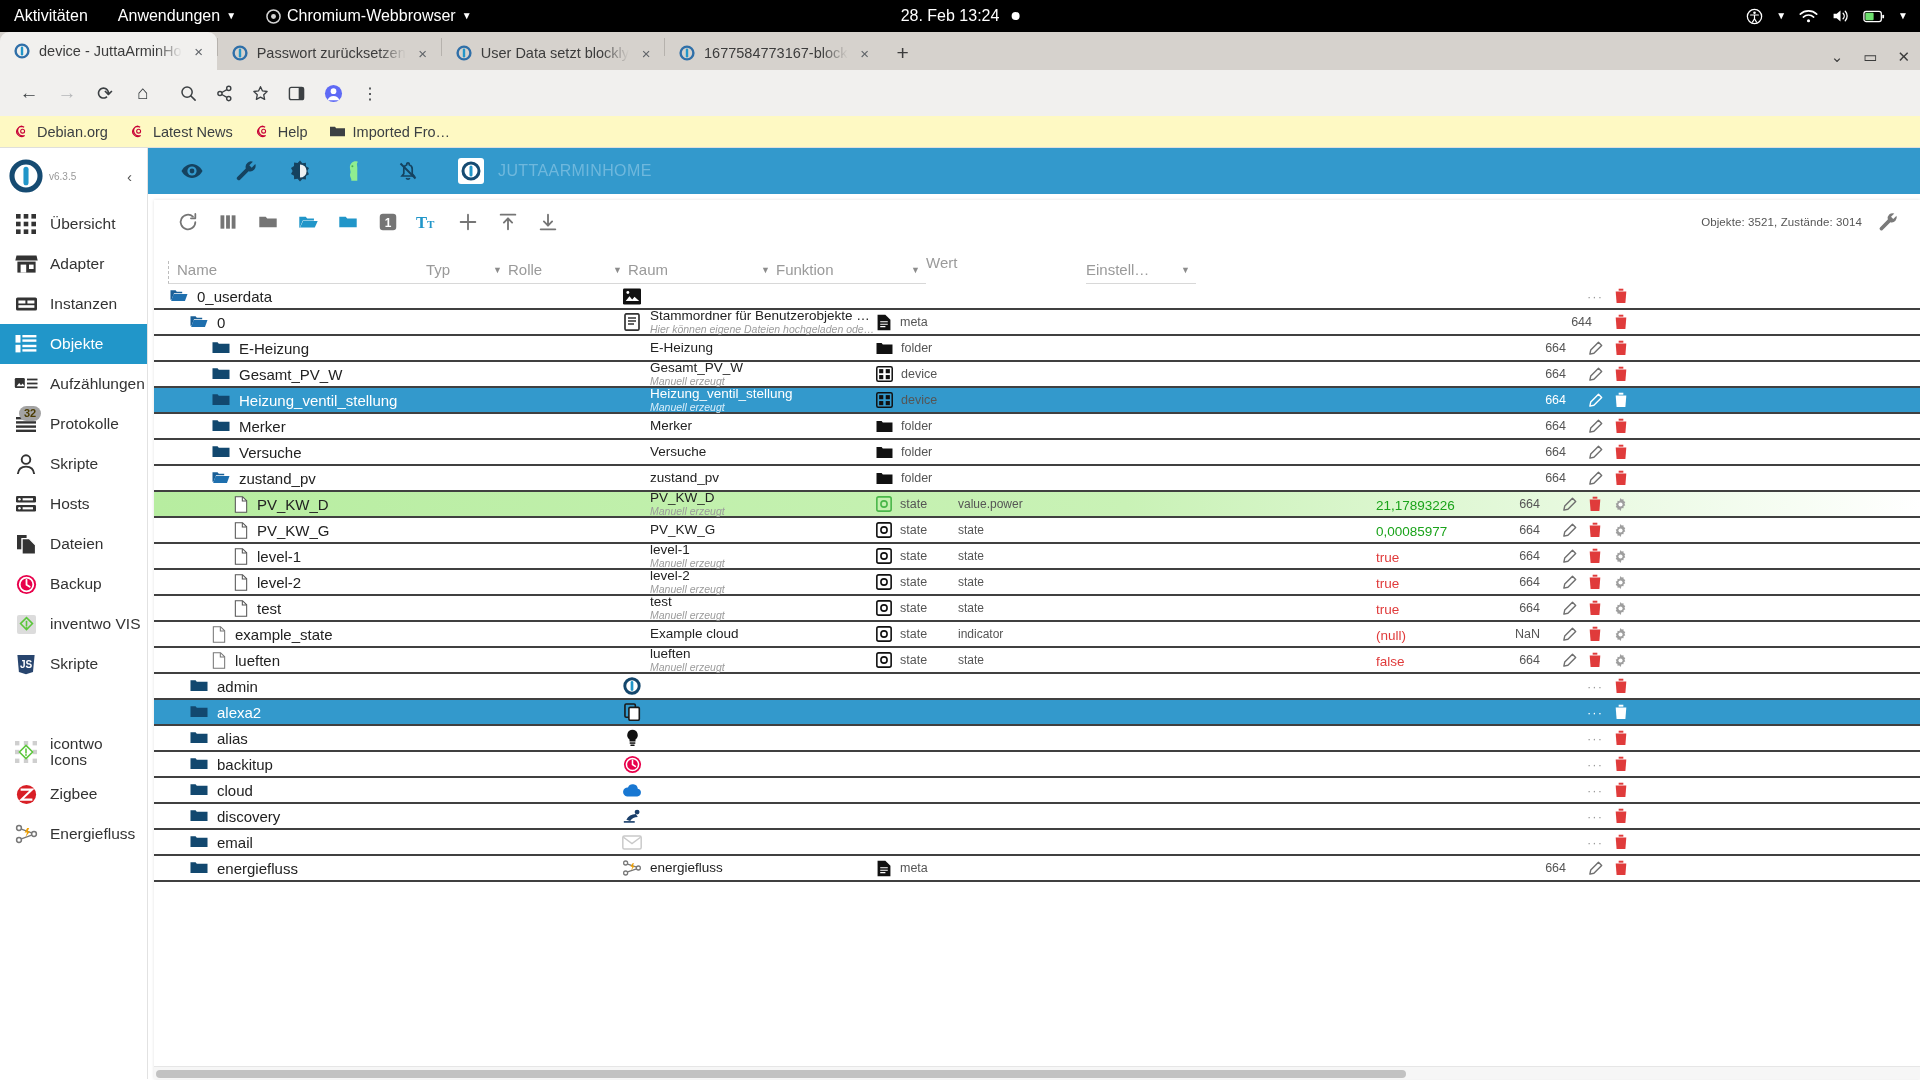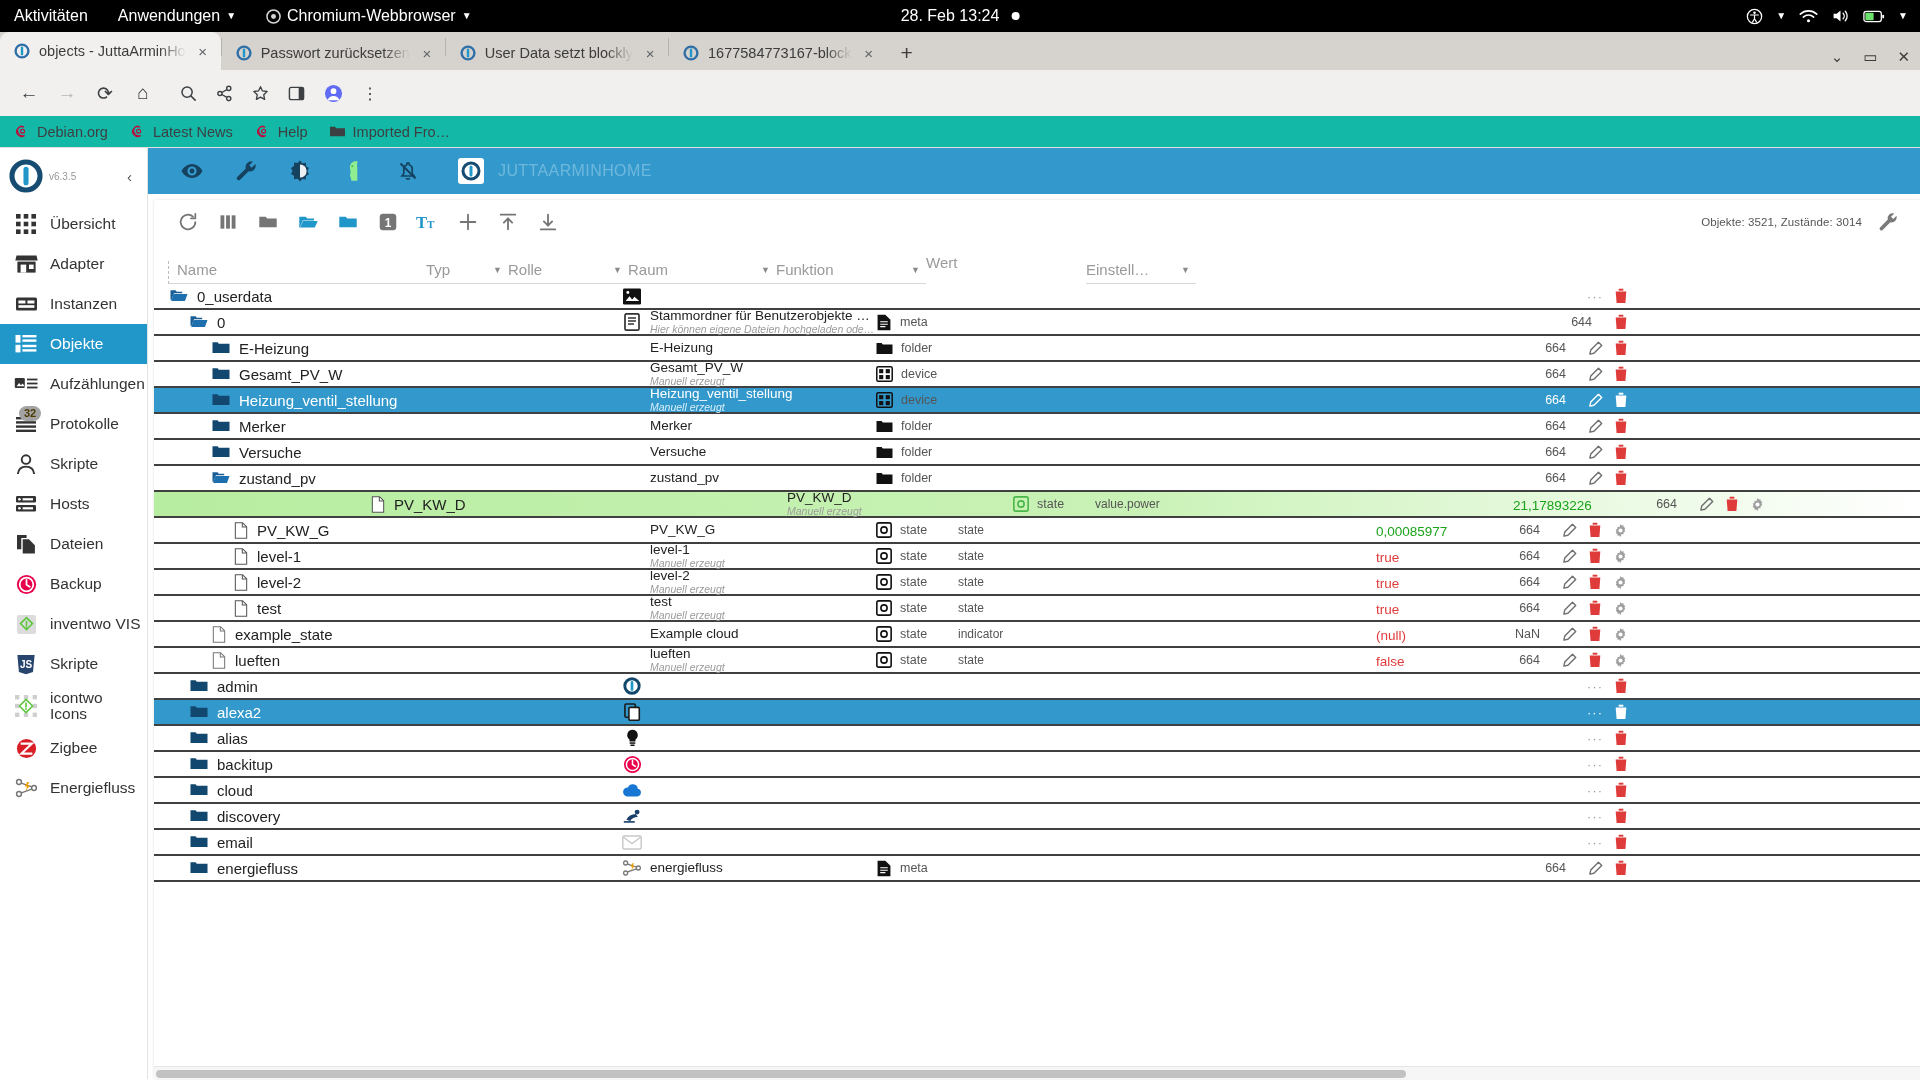--- a/index.html
+++ b/index.html
@@ -260,7 +260,7 @@
             <rect x="17" y="9" width="6" height="22" rx="3" fill="#2196c9"></rect>
           </svg>
         </span>
-        <span class="tlabel">objects - JuttaArminHo</span>
+        <span class="tlabel">device - JuttaArminHo</span>
         <span class="tclose">×</span>
       </div>
       <div class="tabsep"></div>

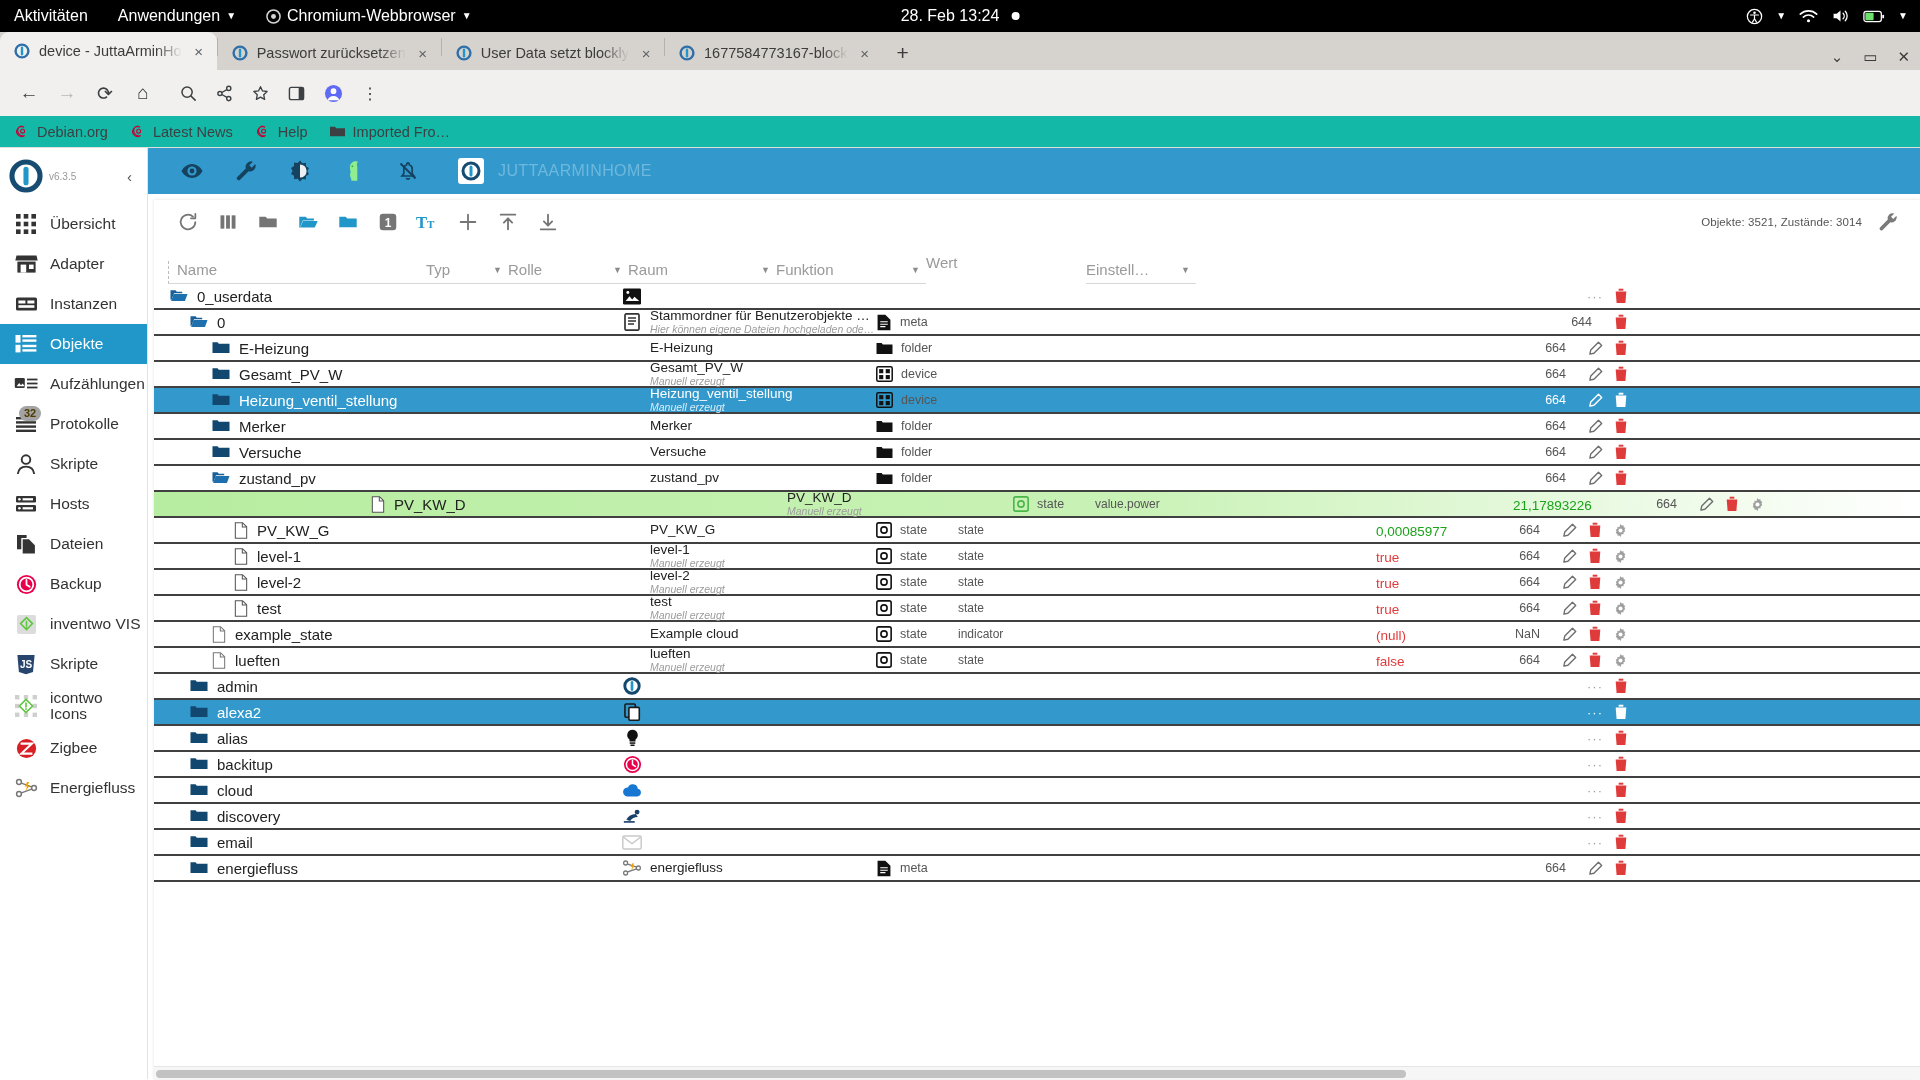--- a/index.html
+++ b/index.html
@@ -80,7 +80,7 @@
 
   
   .bookbar{
-    height:32px;background:#14b8a6;display:flex;align-items:center;
+    height:32px;background:#fef9c3;display:flex;align-items:center;
     gap:22px;padding:0 14px;font-size:14.5px;color:#3c4043;
     border-bottom:1px solid #dfdfdc;
   }

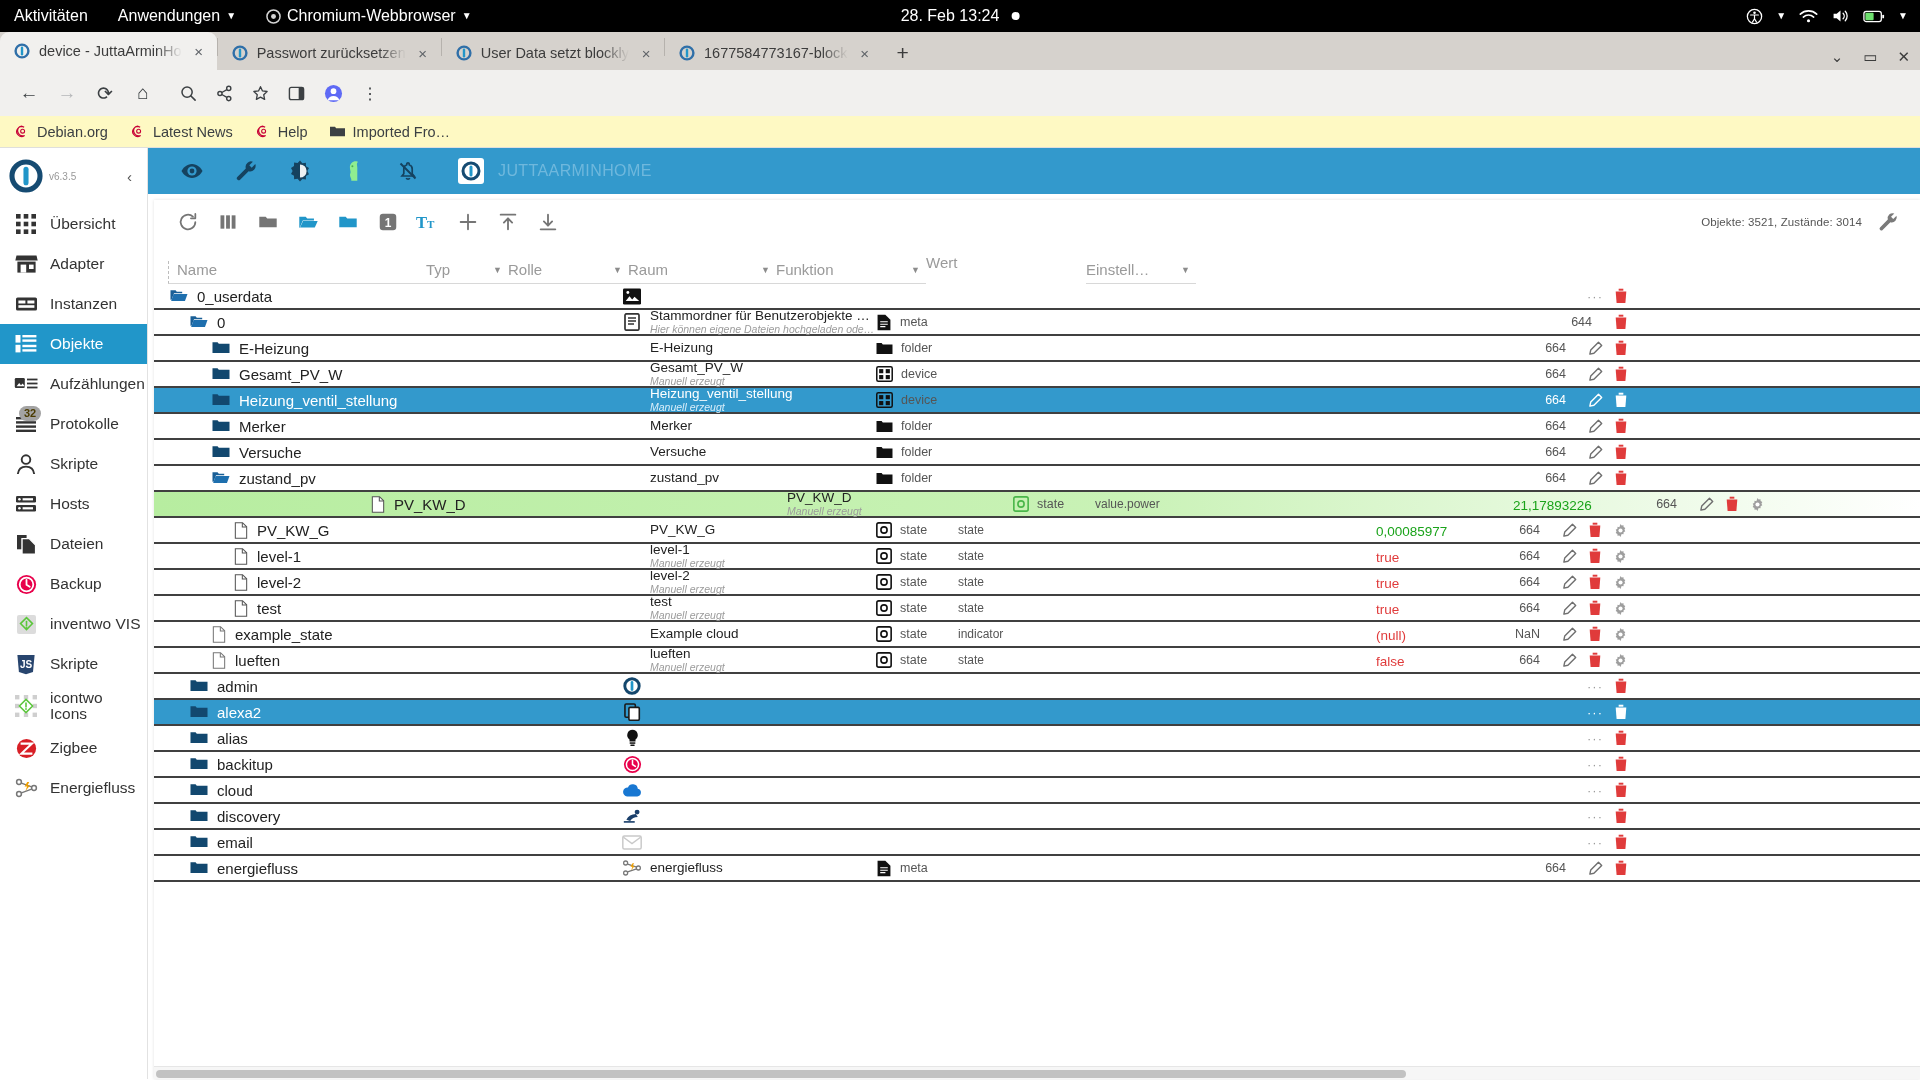--- a/index.html
+++ b/index.html
@@ -159,7 +159,7 @@
     padding-left:14px;border-bottom:2px solid #404040;
   }
   .row.sel{background:#3399cc;color:#fff;}
-  .row.hl{background:linear-gradient(to right,#b7eda0 0%, #c9f2b6 55%, #ffffff 100%);justify-content:center;}
+  .row.hl{background:linear-gradient(to right,#b7eda0 0%, #c9f2b6 55%, #ffffff 100%);}
   .rid{display:flex;align-items:center;gap:9px;white-space:nowrap;overflow:hidden;}
   .rname{display:flex;flex-direction:column;justify-content:center;line-height:1.08;overflow:hidden;}
   .rname .n1{font-size:13.5px;white-space:nowrap;overflow:hidden;text-overflow:ellipsis;}

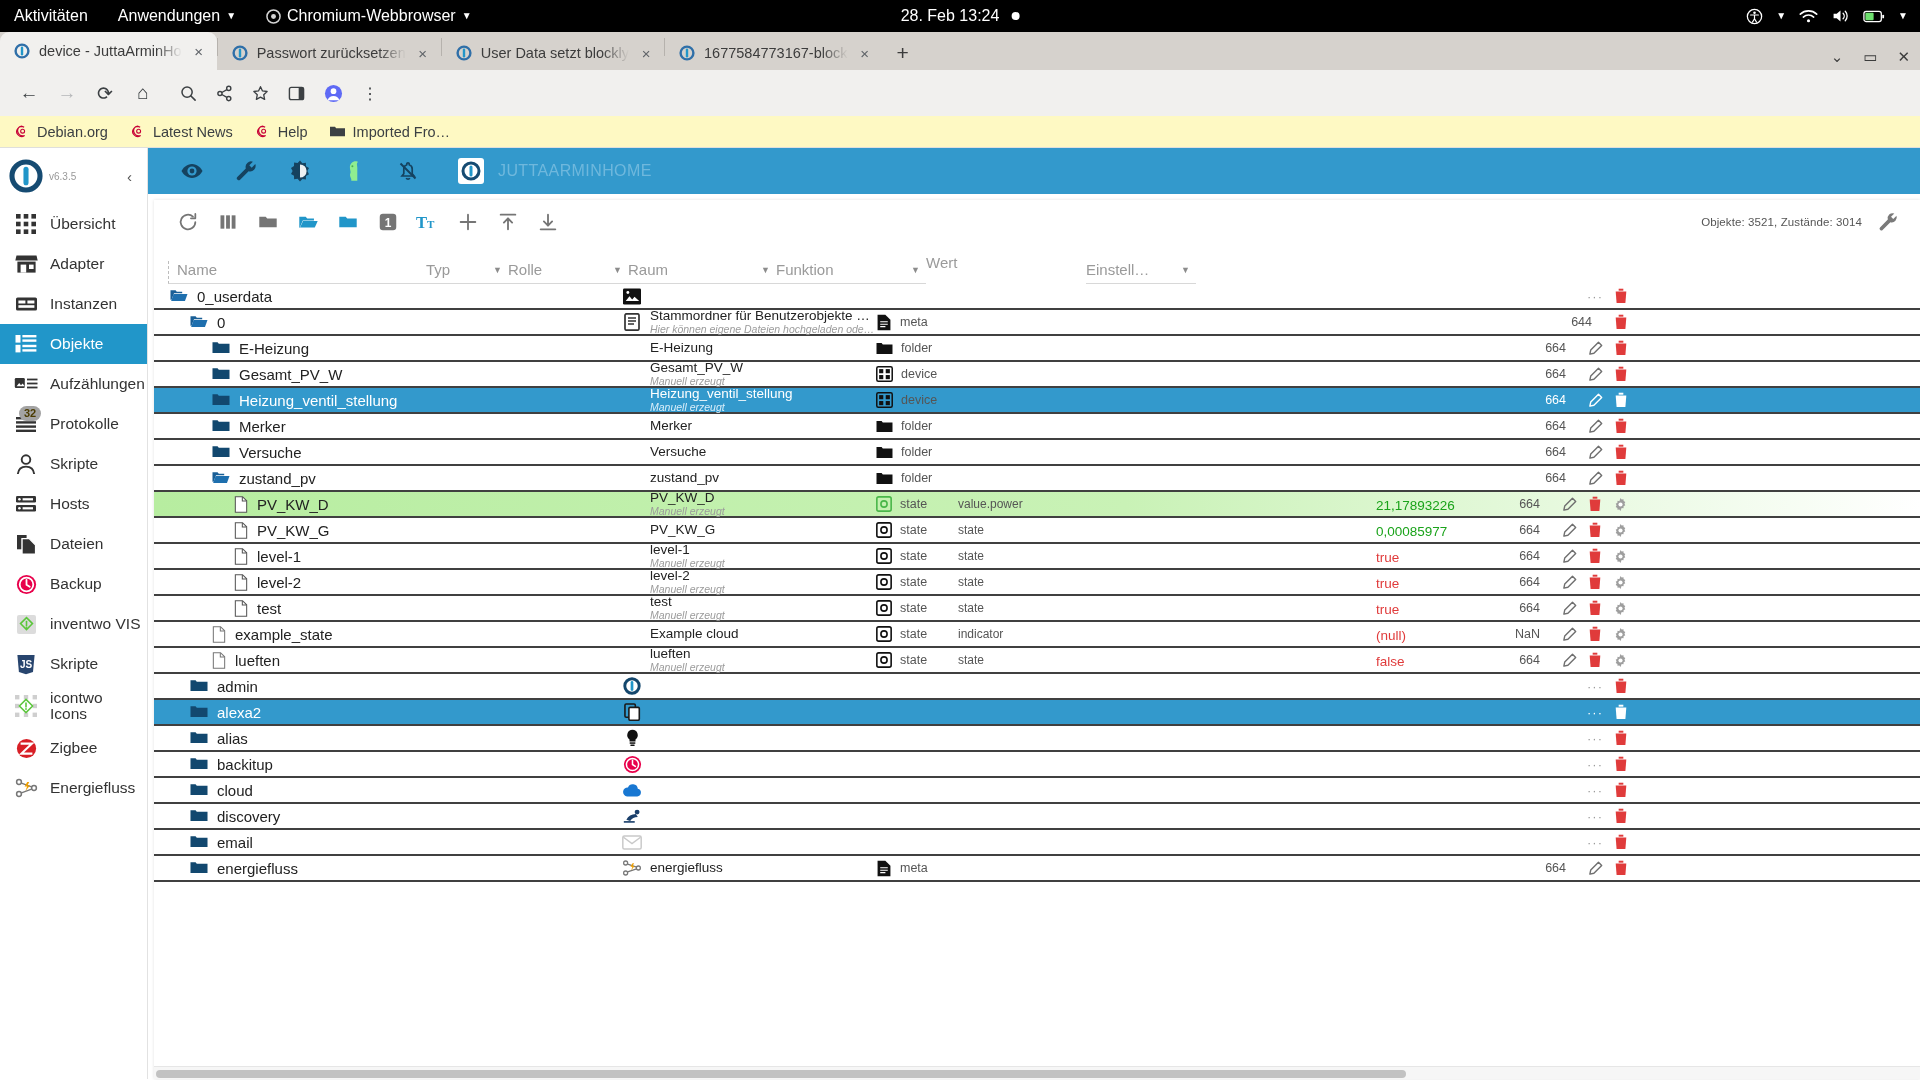--- a/index.html
+++ b/index.html
@@ -537,7 +537,7 @@
           </span>
           <span class="sb-label">Skripte</span>
         </div>
-        <div class="sb-item" style="height: 44px;">
+        <div class="sb-item" style="height: 44px; margin-top: 46px;">
           <span class="sb-ico">
             <svg width="22" height="22" viewBox="0 0 22 22">
               <g fill="#cfcfcf">

